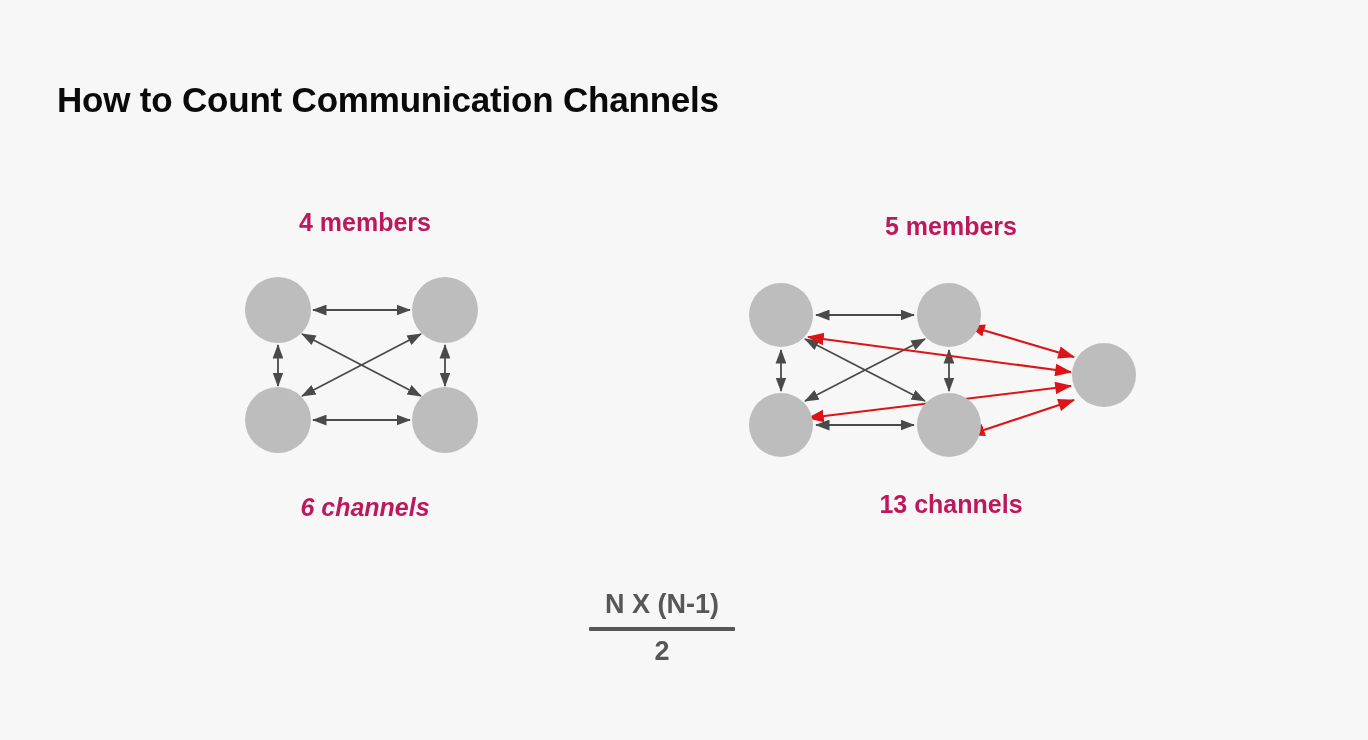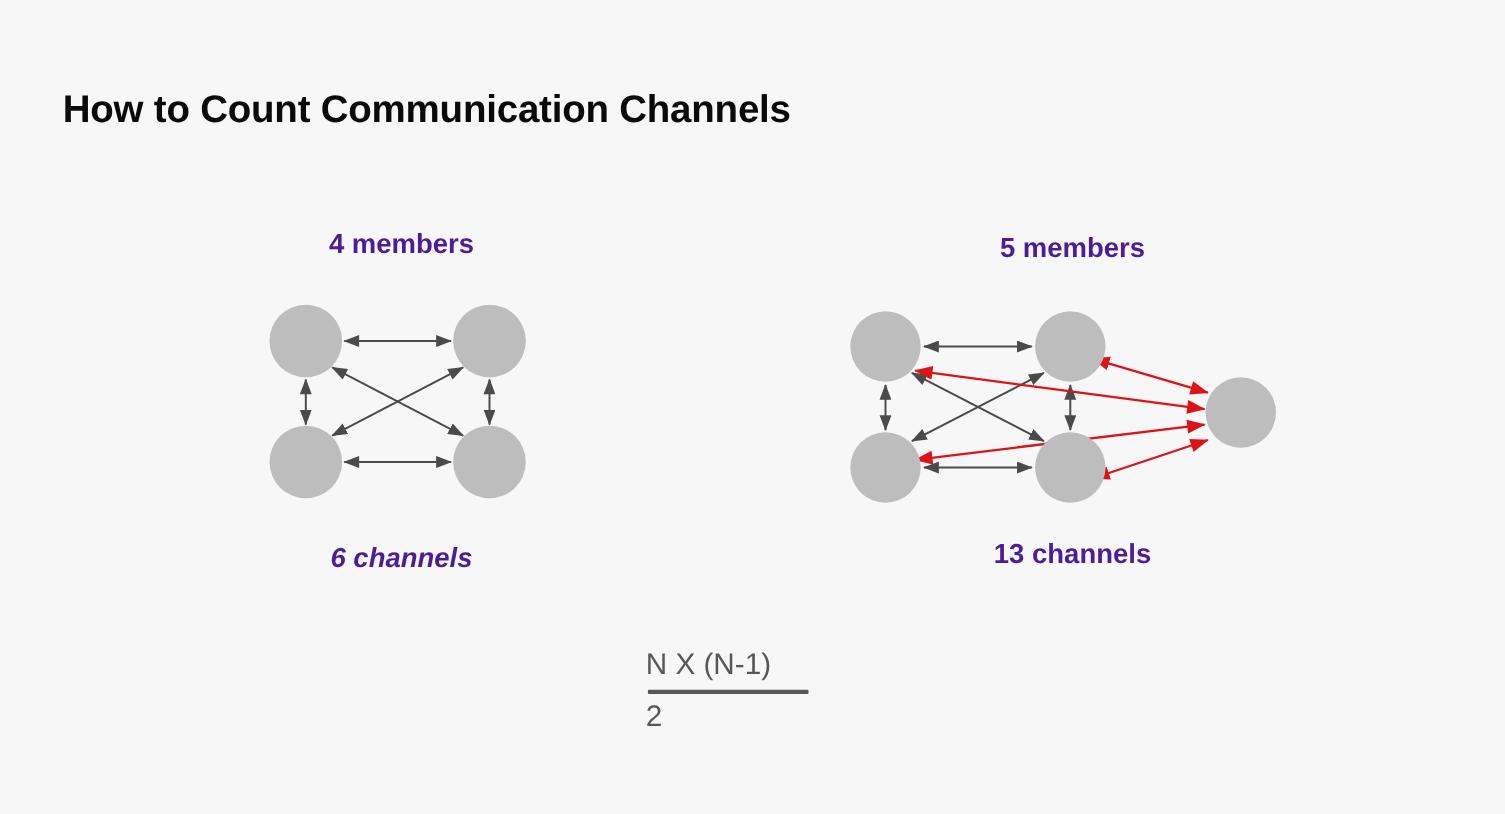--- a/index.html
+++ b/index.html
@@ -41,7 +41,7 @@
     position: absolute;
     font-size: 25px;
     font-weight: bold;
-    color: #4c1d95;
+    color: #be185d;
     white-space: nowrap;
     text-align: center;
     width: 100%;

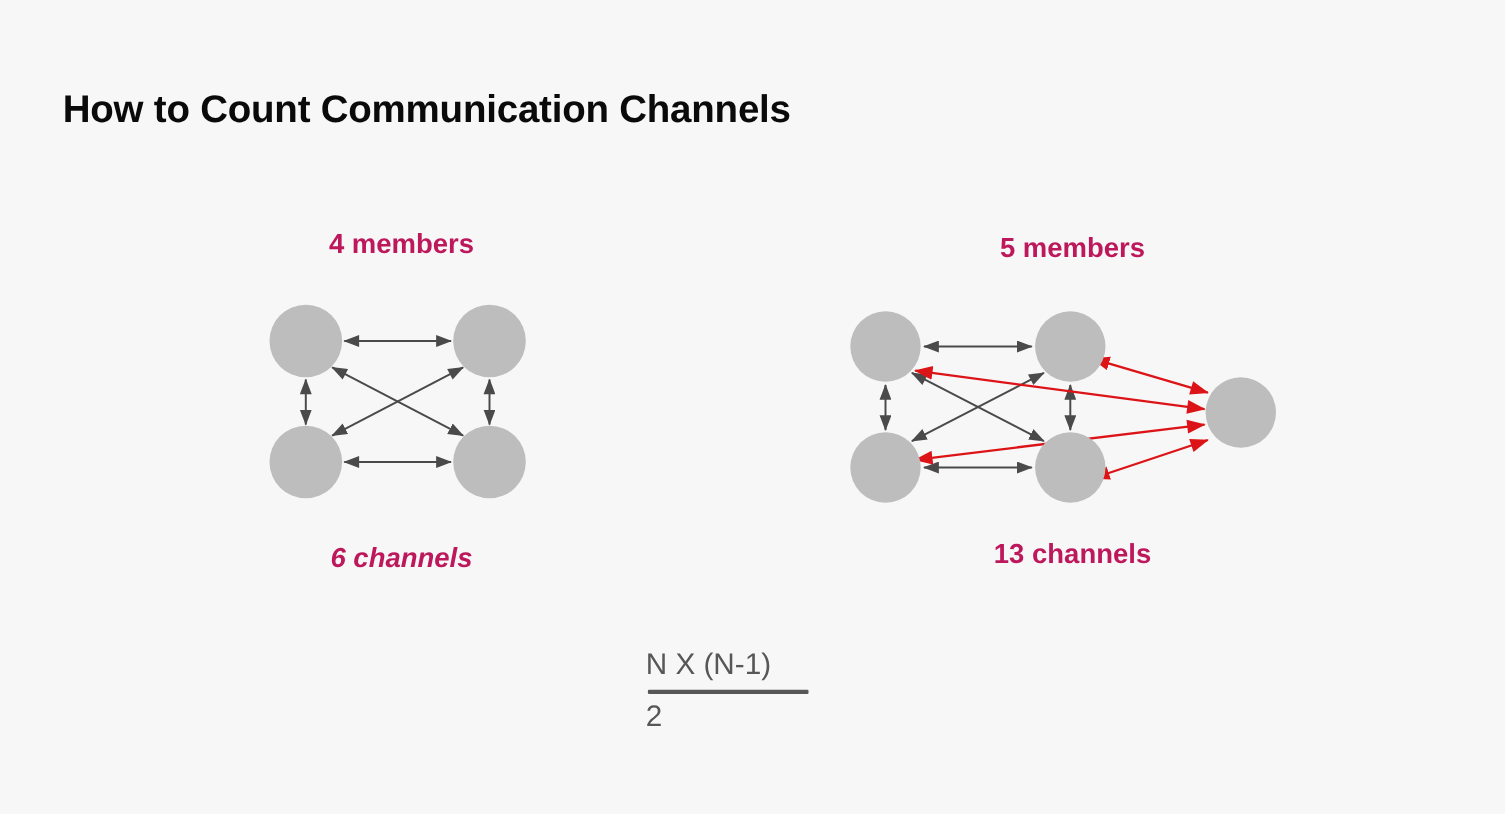--- a/index.html
+++ b/index.html
@@ -35,7 +35,7 @@
     position: absolute;
   }
   #panel-four { left: 200px; top: 190px; width: 330px; height: 340px; }
-  #panel-five { left: 740px; top: 190px; width: 470px; height: 340px; }
+  #panel-five { left: 716px; top: 190px; width: 470px; height: 340px; }
 
   .panel-caption {
     position: absolute;

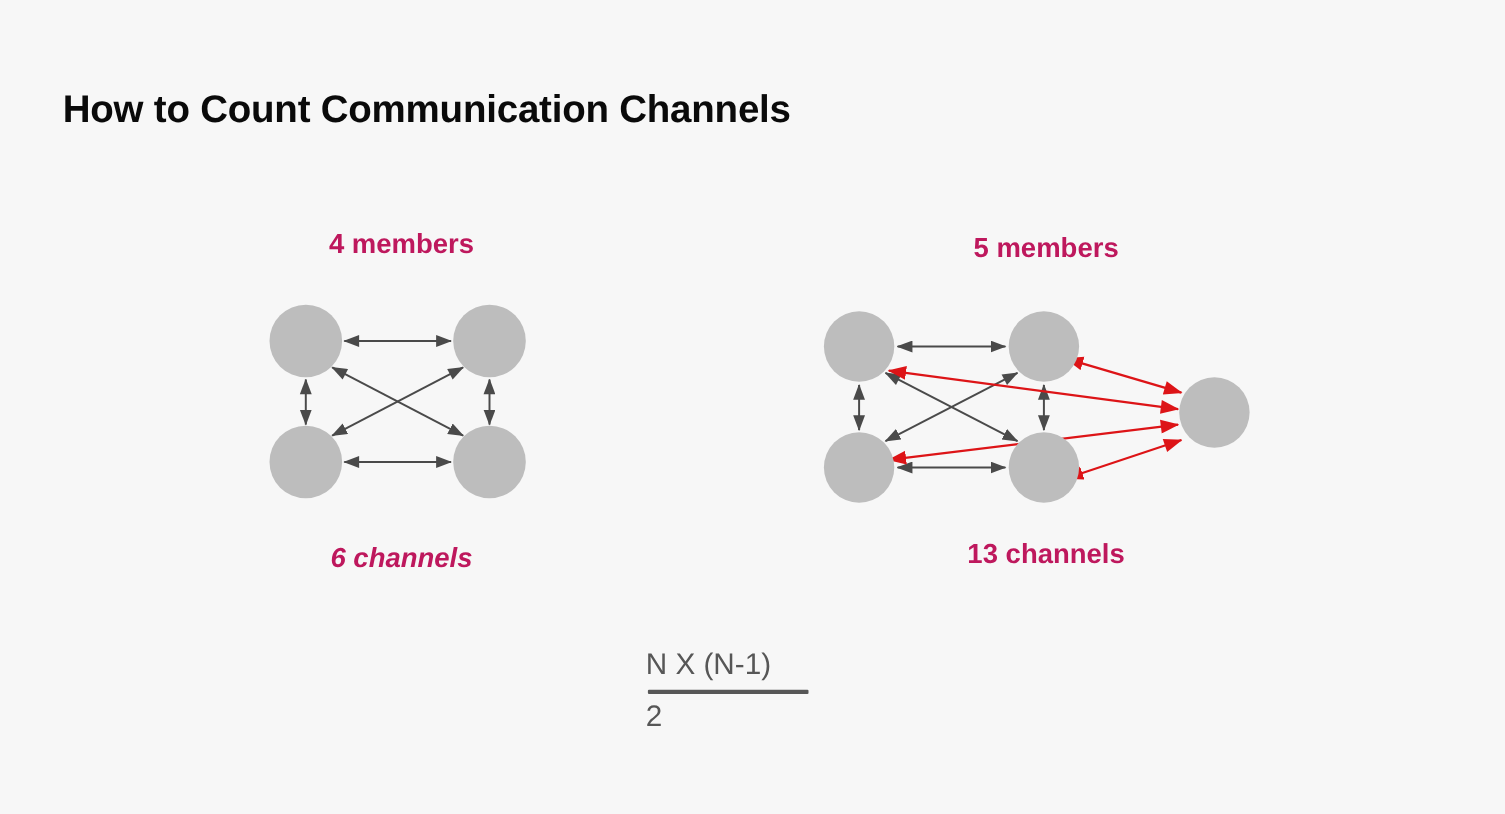--- a/index.html
+++ b/index.html
@@ -77,8 +77,9 @@
     left: 587px;
     top: 588px;
     width: 150px;
+    text-align: center;
     color: #575757;
-    font-weight: normal;
+    font-weight: bold;
     font-size: 27px;
   }
   #formula-numerator {

